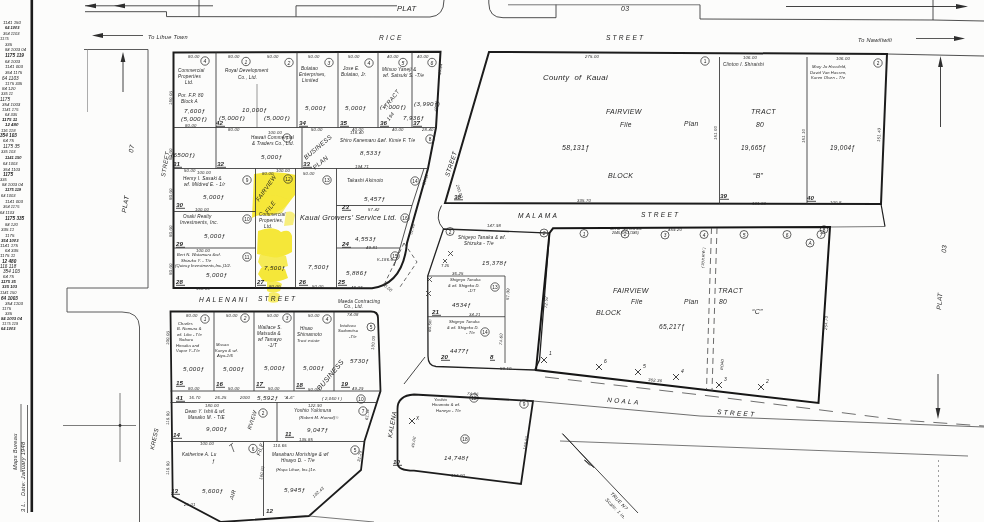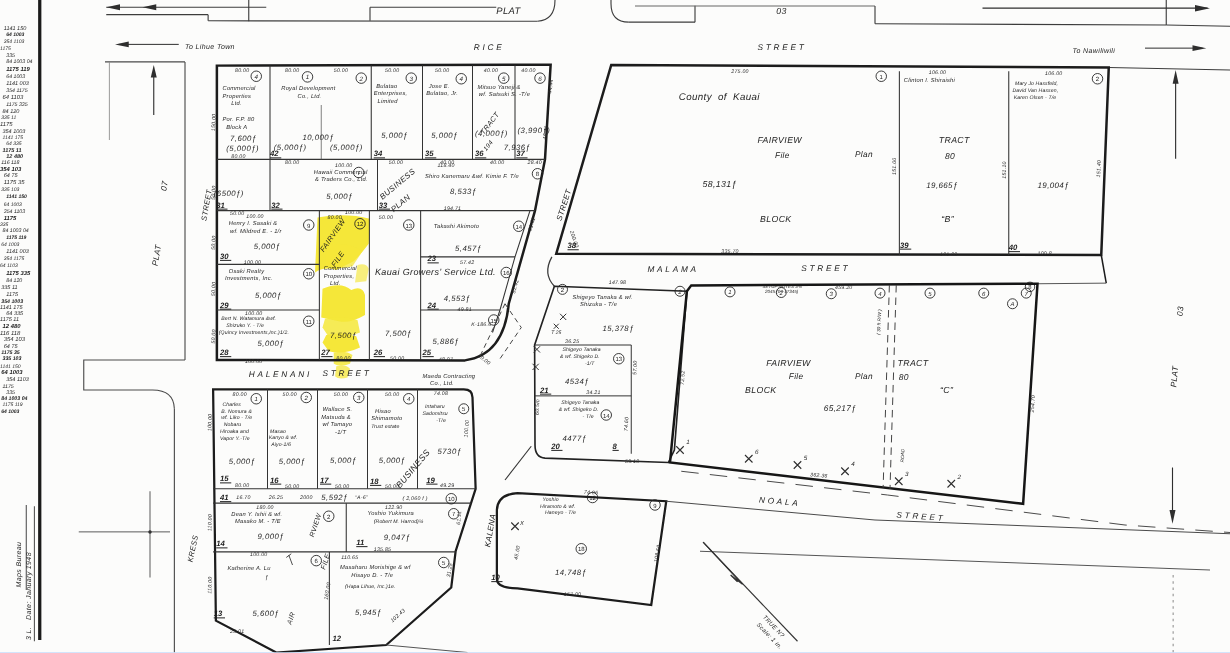--- a/index.html
+++ b/index.html
@@ -3,7 +3,7 @@
 <meta charset="utf-8">
 <style>
 html,body{margin:0;padding:0;background:#ffffff;}
-#page{position:relative;width:984px;height:522px;background:#3b82f6;overflow:hidden;}
+#page{position:relative;width:984px;height:522px;background:#737373;overflow:hidden;}
 svg{position:absolute;top:0;left:0;}
 text{font-family:"Liberation Sans",sans-serif;font-style:italic;fill:#1e1e1e;}
 .hw{letter-spacing:.3px;}

